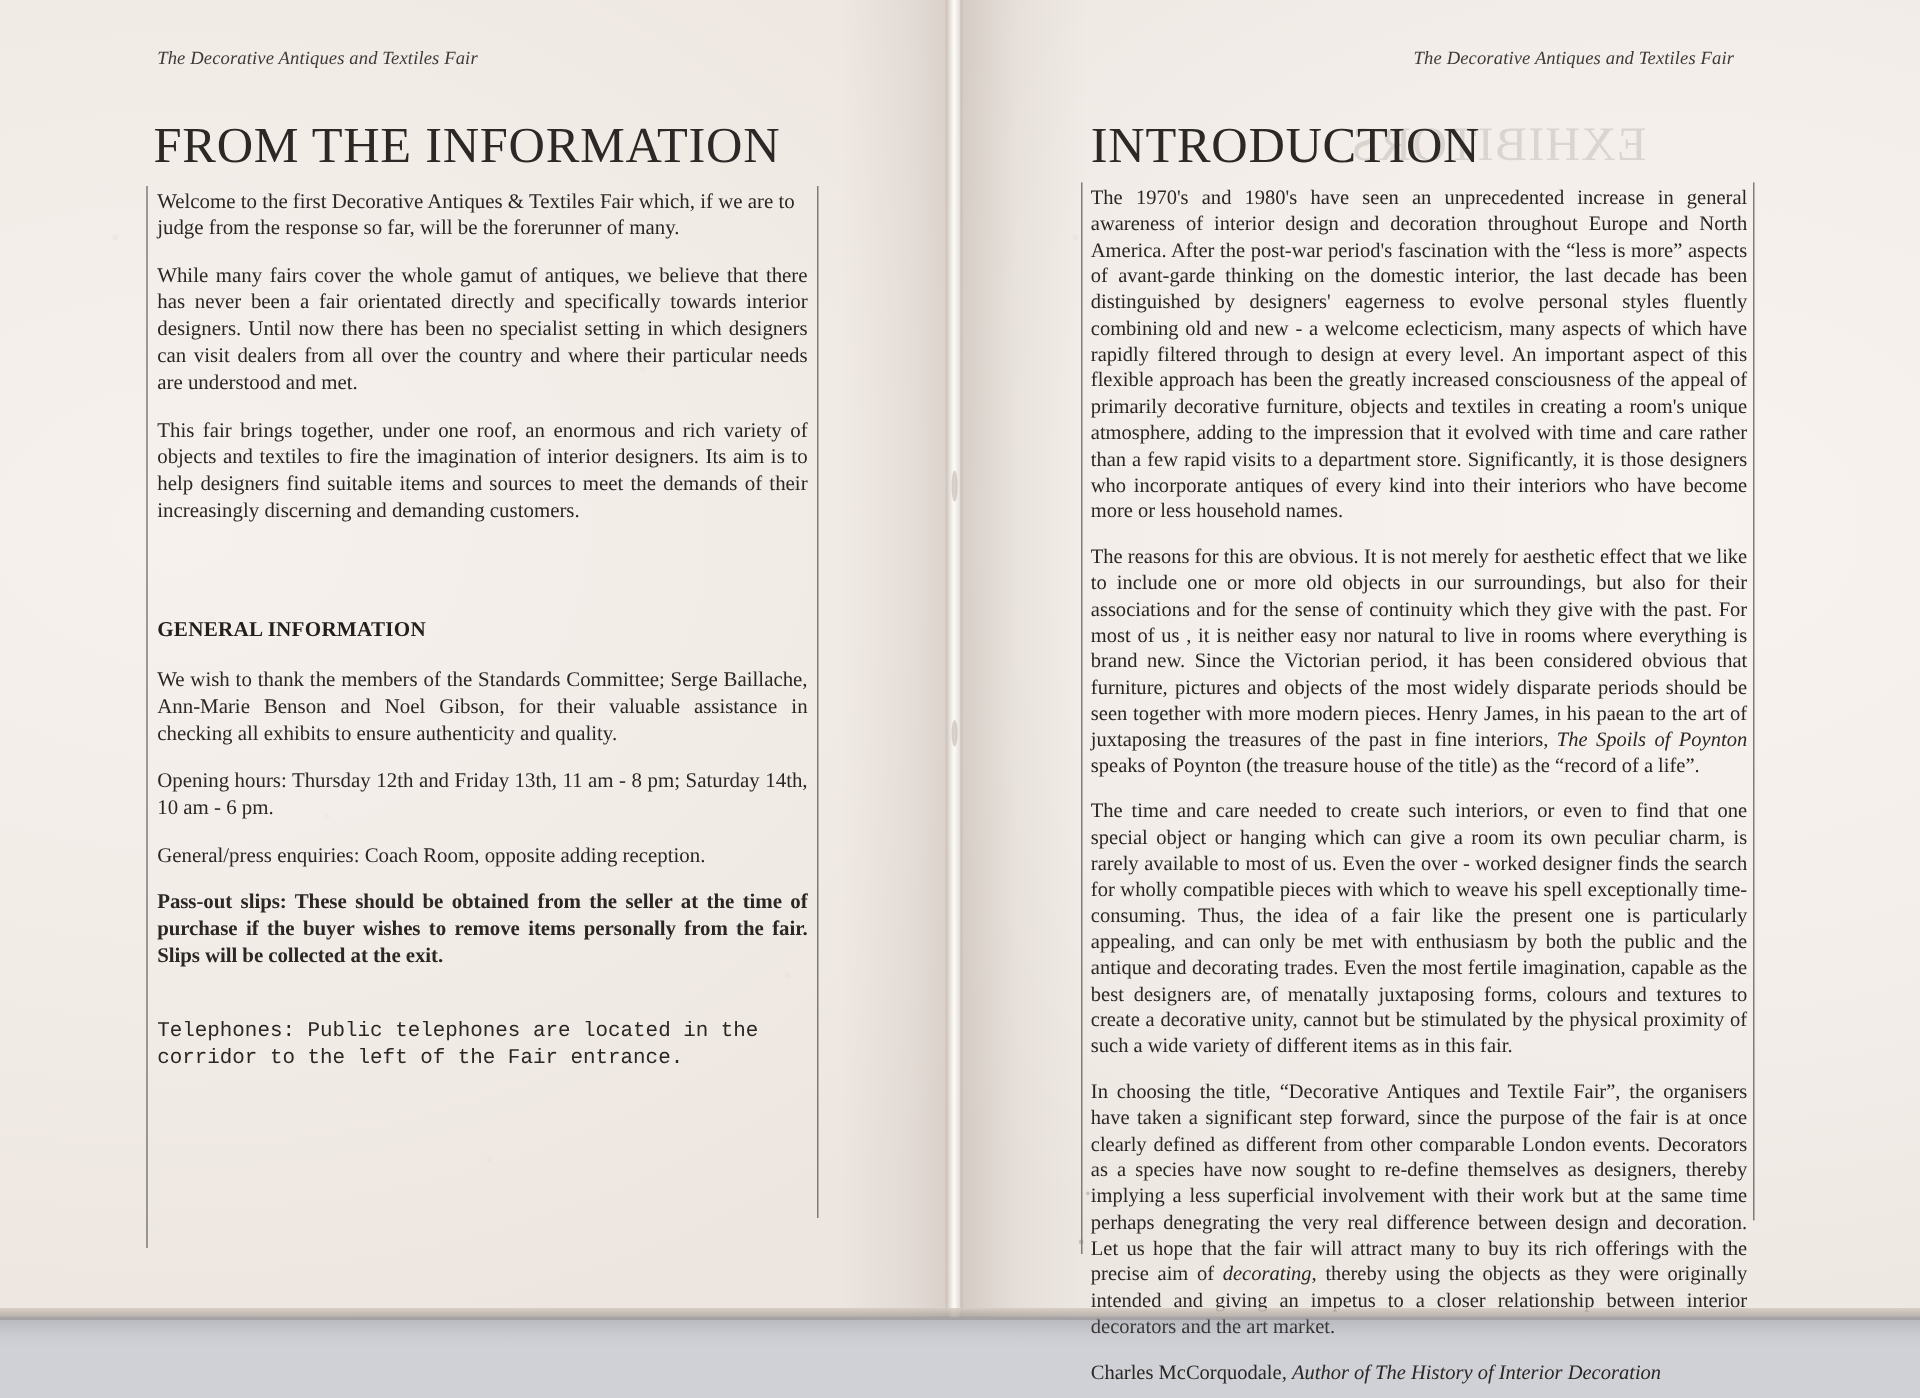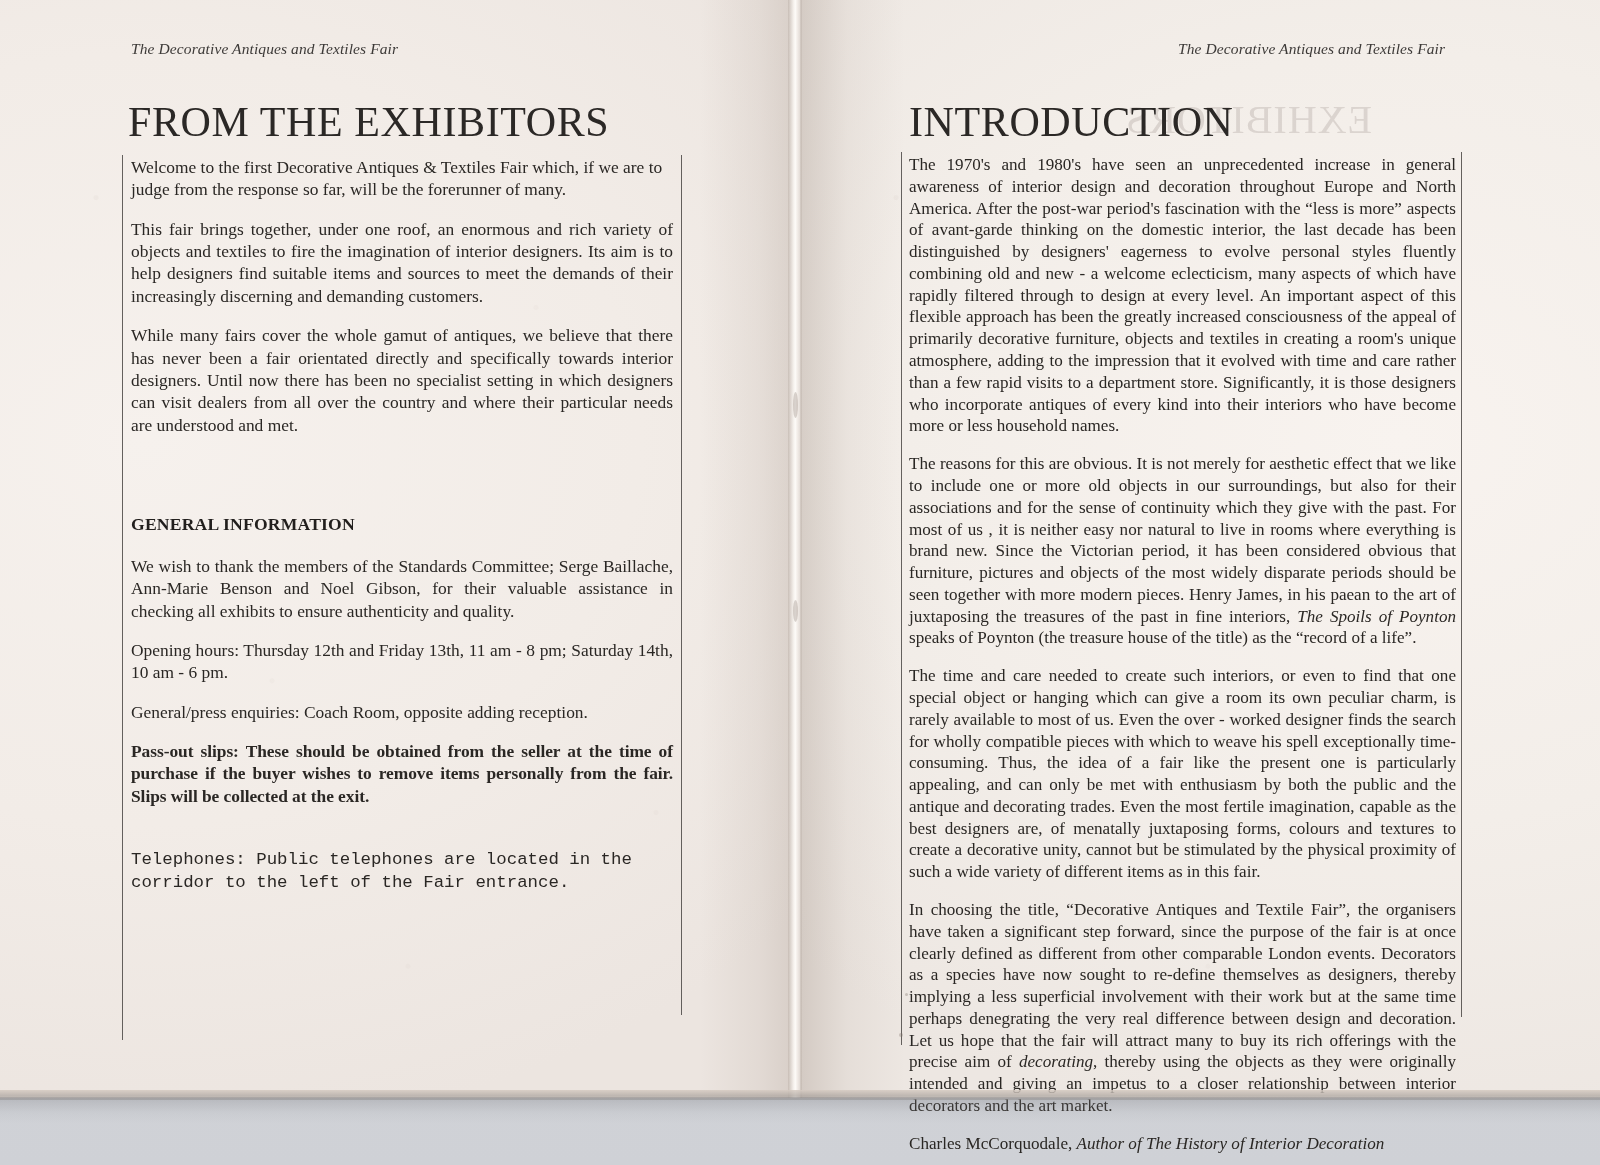--- a/index.html
+++ b/index.html
@@ -232,7 +232,7 @@
 
       <div class="running-head rh-left">The Decorative Antiques and Textiles Fair</div>
 
-      <h1 class="page-title pt-left">FROM THE EXHIBITORS</h1>
+      <h1 class="page-title pt-left">FROM THE INFORMATION</h1>
 
       <div class="col-rule rule-l-left"></div>
       <div class="col-rule rule-l-right"></div>

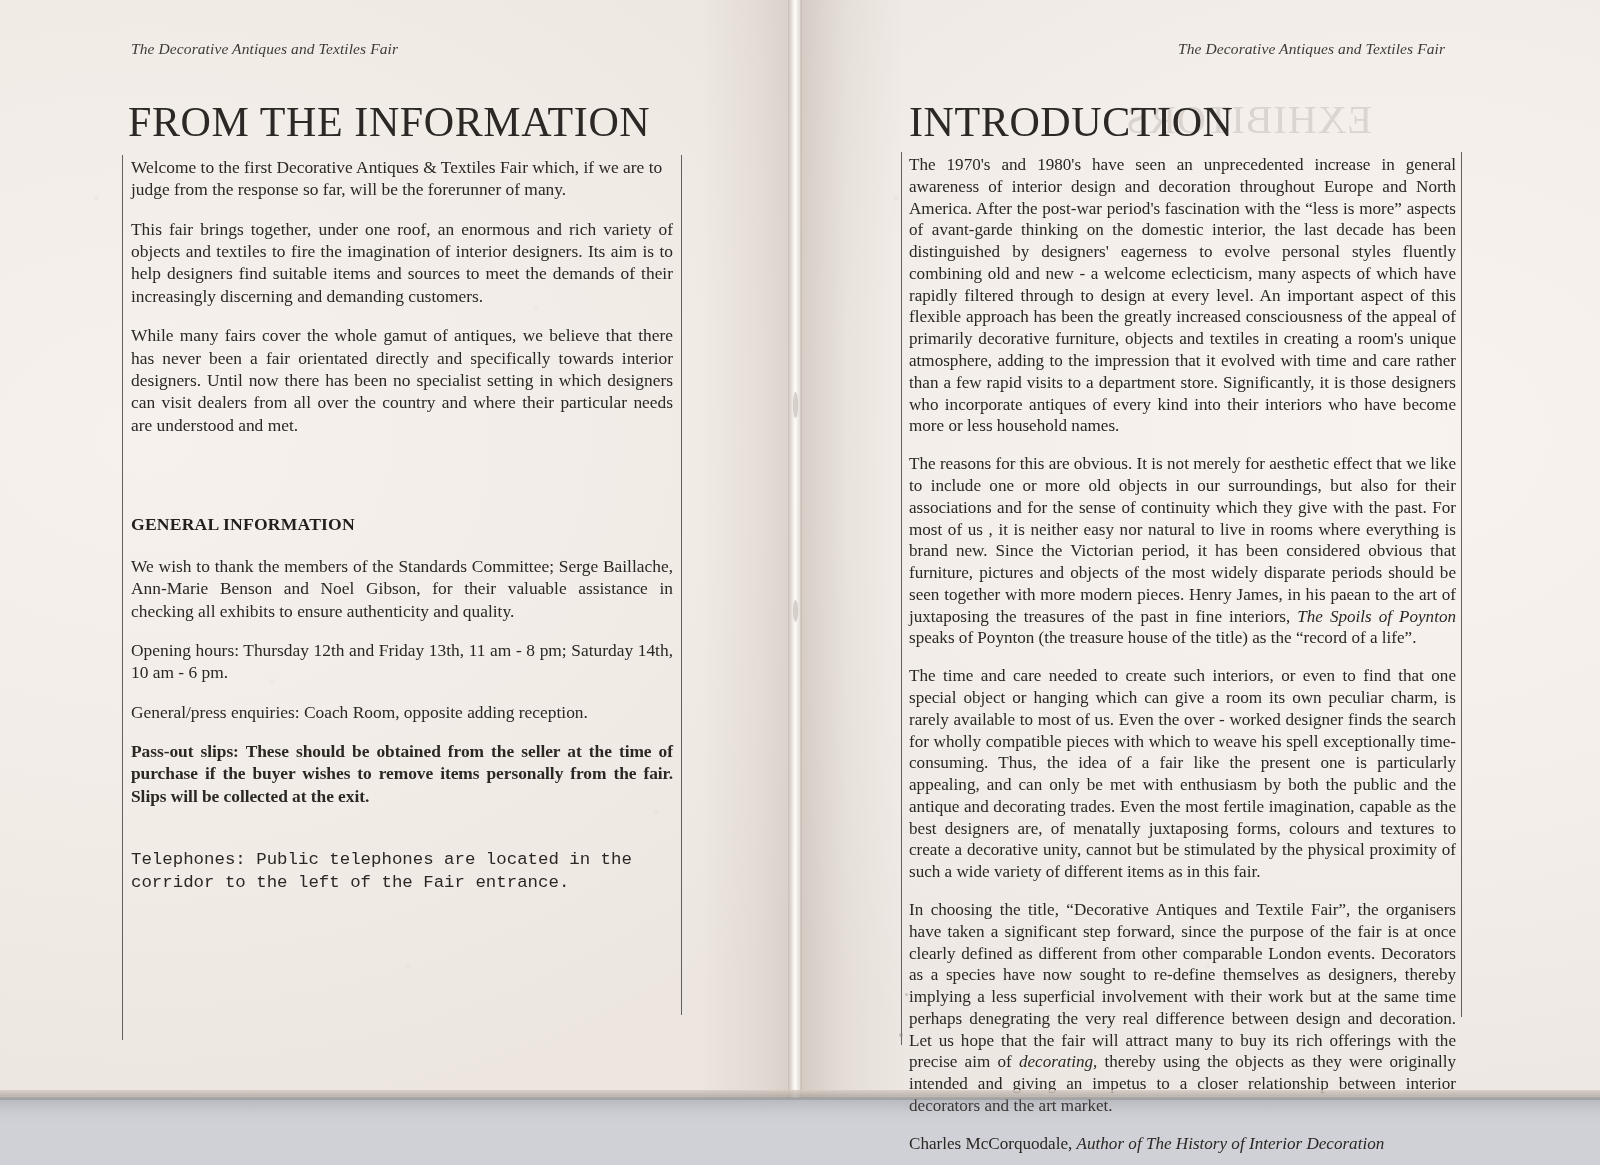--- a/index.html
+++ b/index.html
@@ -239,8 +239,8 @@
 
       <div class="col col-left">
         <p>Welcome to the first Decorative Antiques &amp; Textiles Fair which, if we are to judge from the response so far, will be the forerunner of many.</p>
+        <p class="j">While many fairs cover the whole gamut of antiques, we believe that there has never been a fair orientated directly and specifically towards interior designers. Until now there has been no specialist setting in which designers can visit dealers from all over the country and where their particular needs are understood and met.</p>
         <p class="j">This fair brings together, under one roof, an enormous and rich variety of objects and textiles to fire the imagination of interior designers. Its aim is to help designers find suitable items and sources to meet the demands of their increasingly discerning and demanding customers.</p>
-        <p class="j">While many fairs cover the whole gamut of antiques, we believe that there has never been a fair orientated directly and specifically towards interior designers. Until now there has been no specialist setting in which designers can visit dealers from all over the country and where their particular needs are understood and met.</p>
 
         <h3 class="subhead">GENERAL INFORMATION</h3>
 

